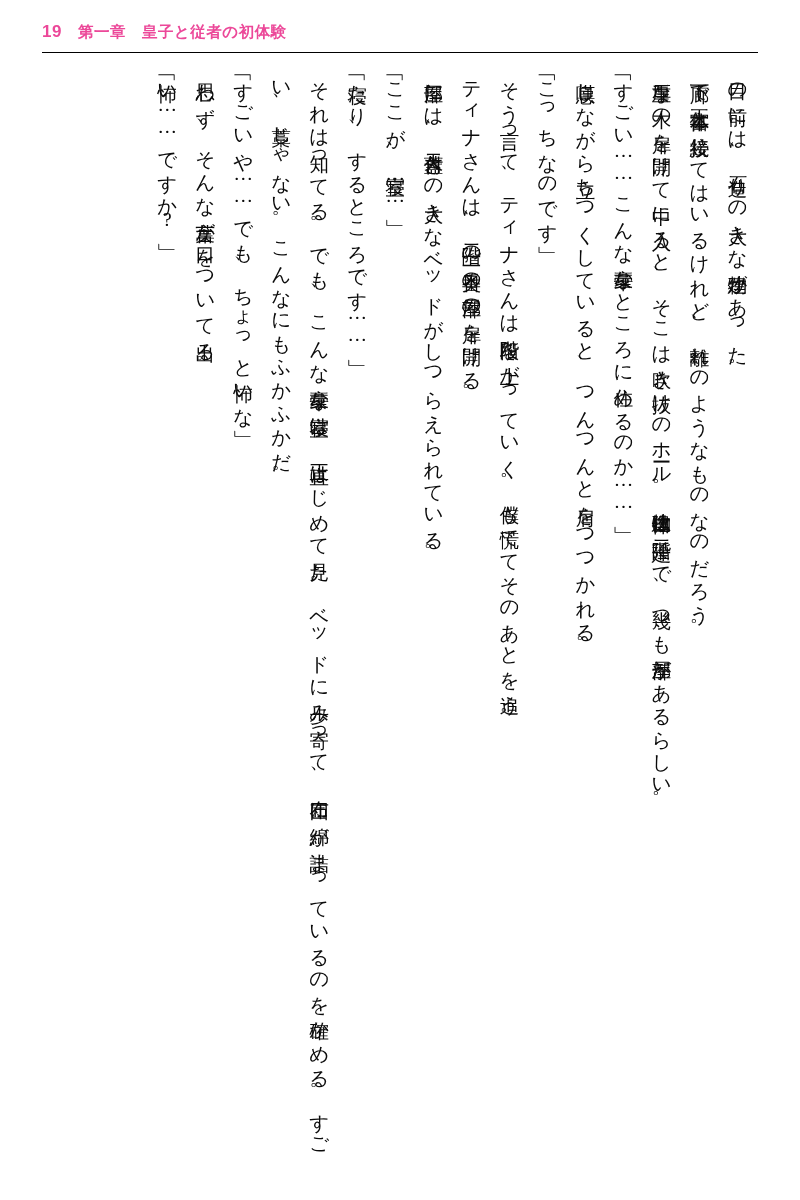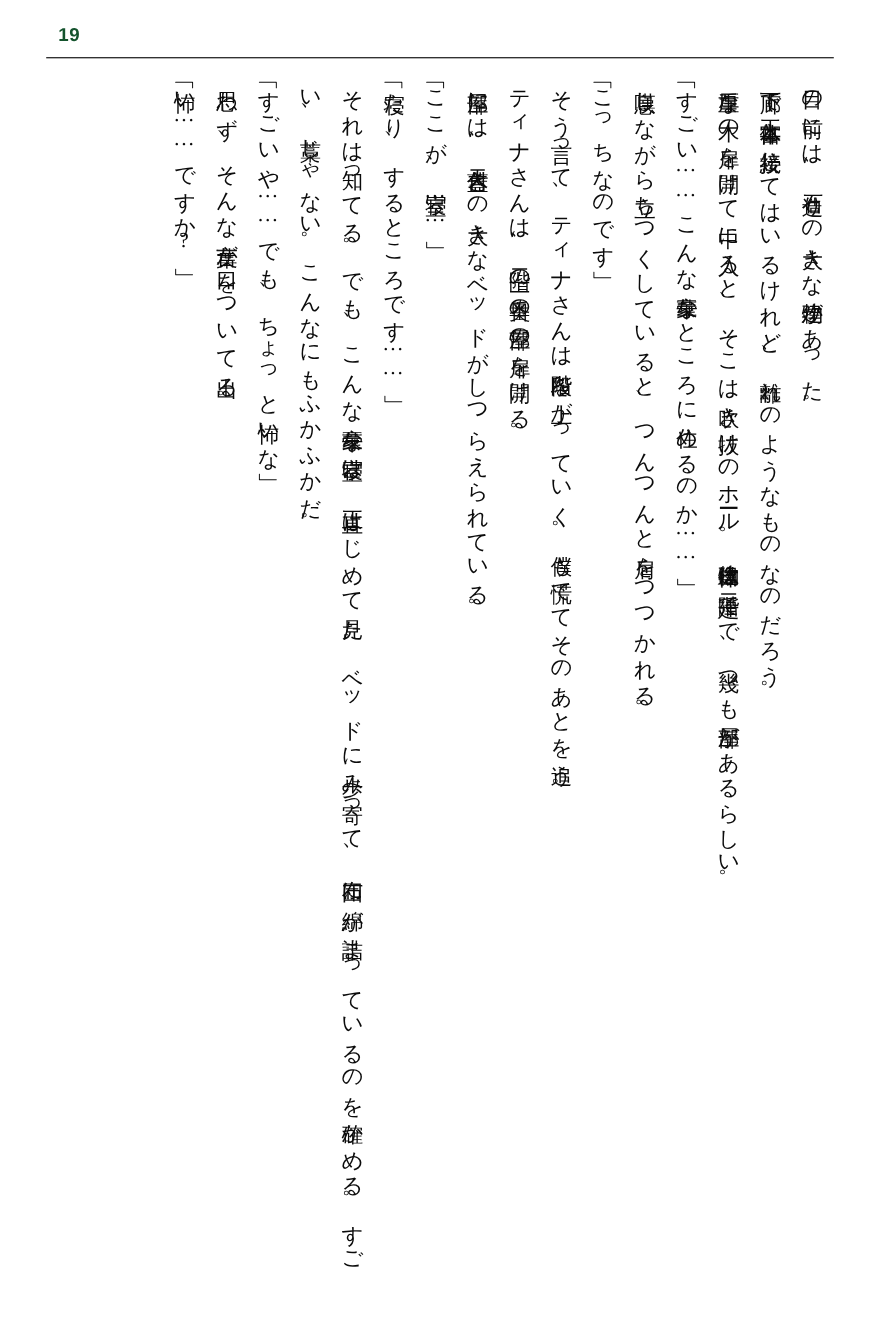--- a/index.html
+++ b/index.html
@@ -25,7 +25,7 @@
   .header {
     position: absolute;
     top: 22px;
-    left: 53px;
+    left: 42px;
     right: 42px;
     display: flex;
     align-items: baseline;
@@ -33,7 +33,7 @@
     font-family: "Liberation Sans", "DejaVu Sans", sans-serif;
     font-size: 16px;
     letter-spacing: 0.5px;
-    color: #14532d;
+    color: #ec4899;
   }
   .header .page-number {
     font-size: 17px;

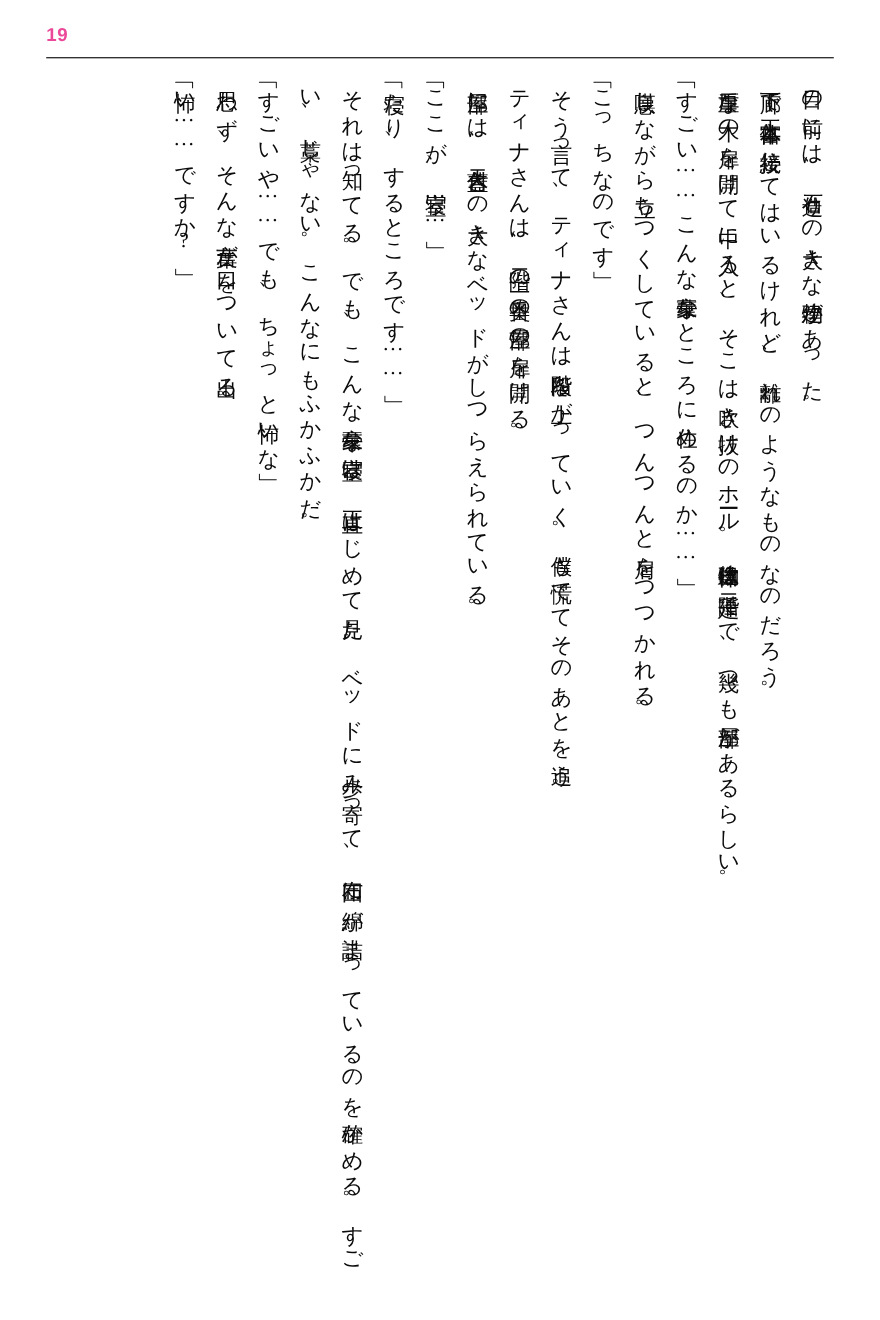--- a/index.html
+++ b/index.html
@@ -92,6 +92,7 @@
 
   <div class="header">
     <span class="page-number">19</span>
+    <span class="running-title">第一章　皇子と従者の初体験</span>
   </div>
   <div class="header-rule"></div>
 

